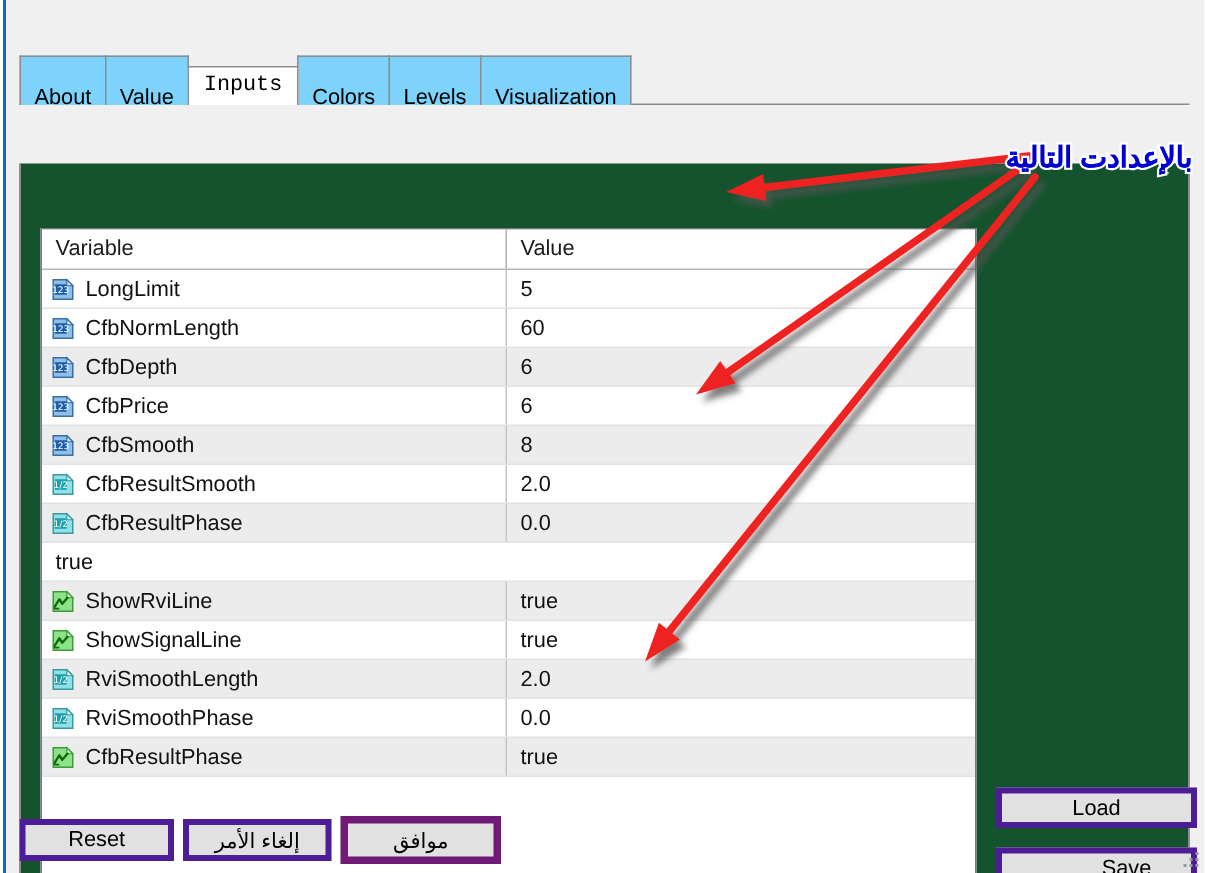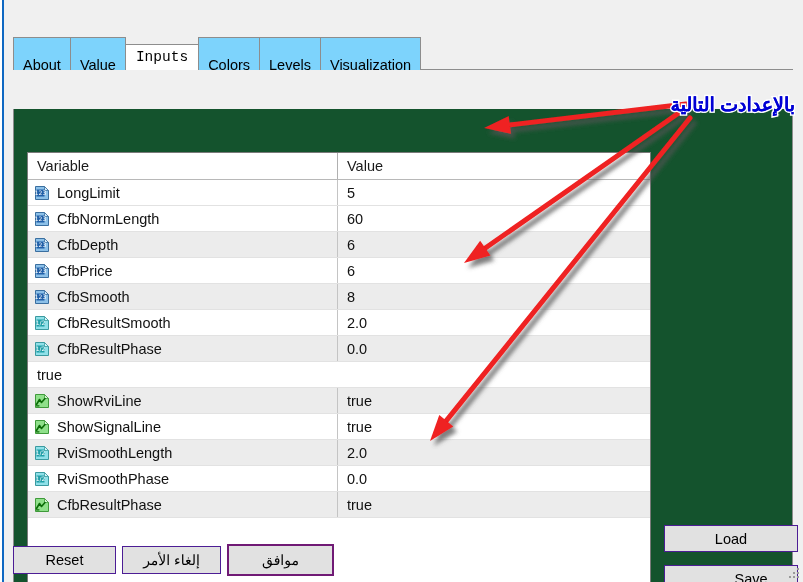--- a/index.html
+++ b/index.html
@@ -199,7 +199,7 @@
   
   .btn {
     background: #e1e1e1;
-    border: 1px solid #4c1d95;
+    border: 4px solid #4c1d95;
     font-size: 14.5px;
     color: #000;
     display: flex;

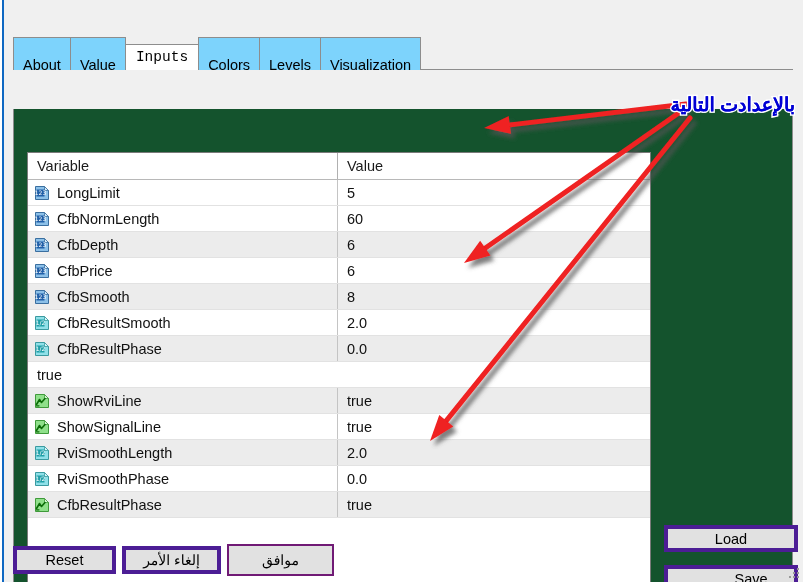--- a/index.html
+++ b/index.html
@@ -248,7 +248,7 @@
     top: 506px;
     width: 107px;
     height: 32px;
-    border: 2px solid #701a75;
+    border: 5px solid #701a75;
     font-size: 14px;
     direction: rtl;
   }

